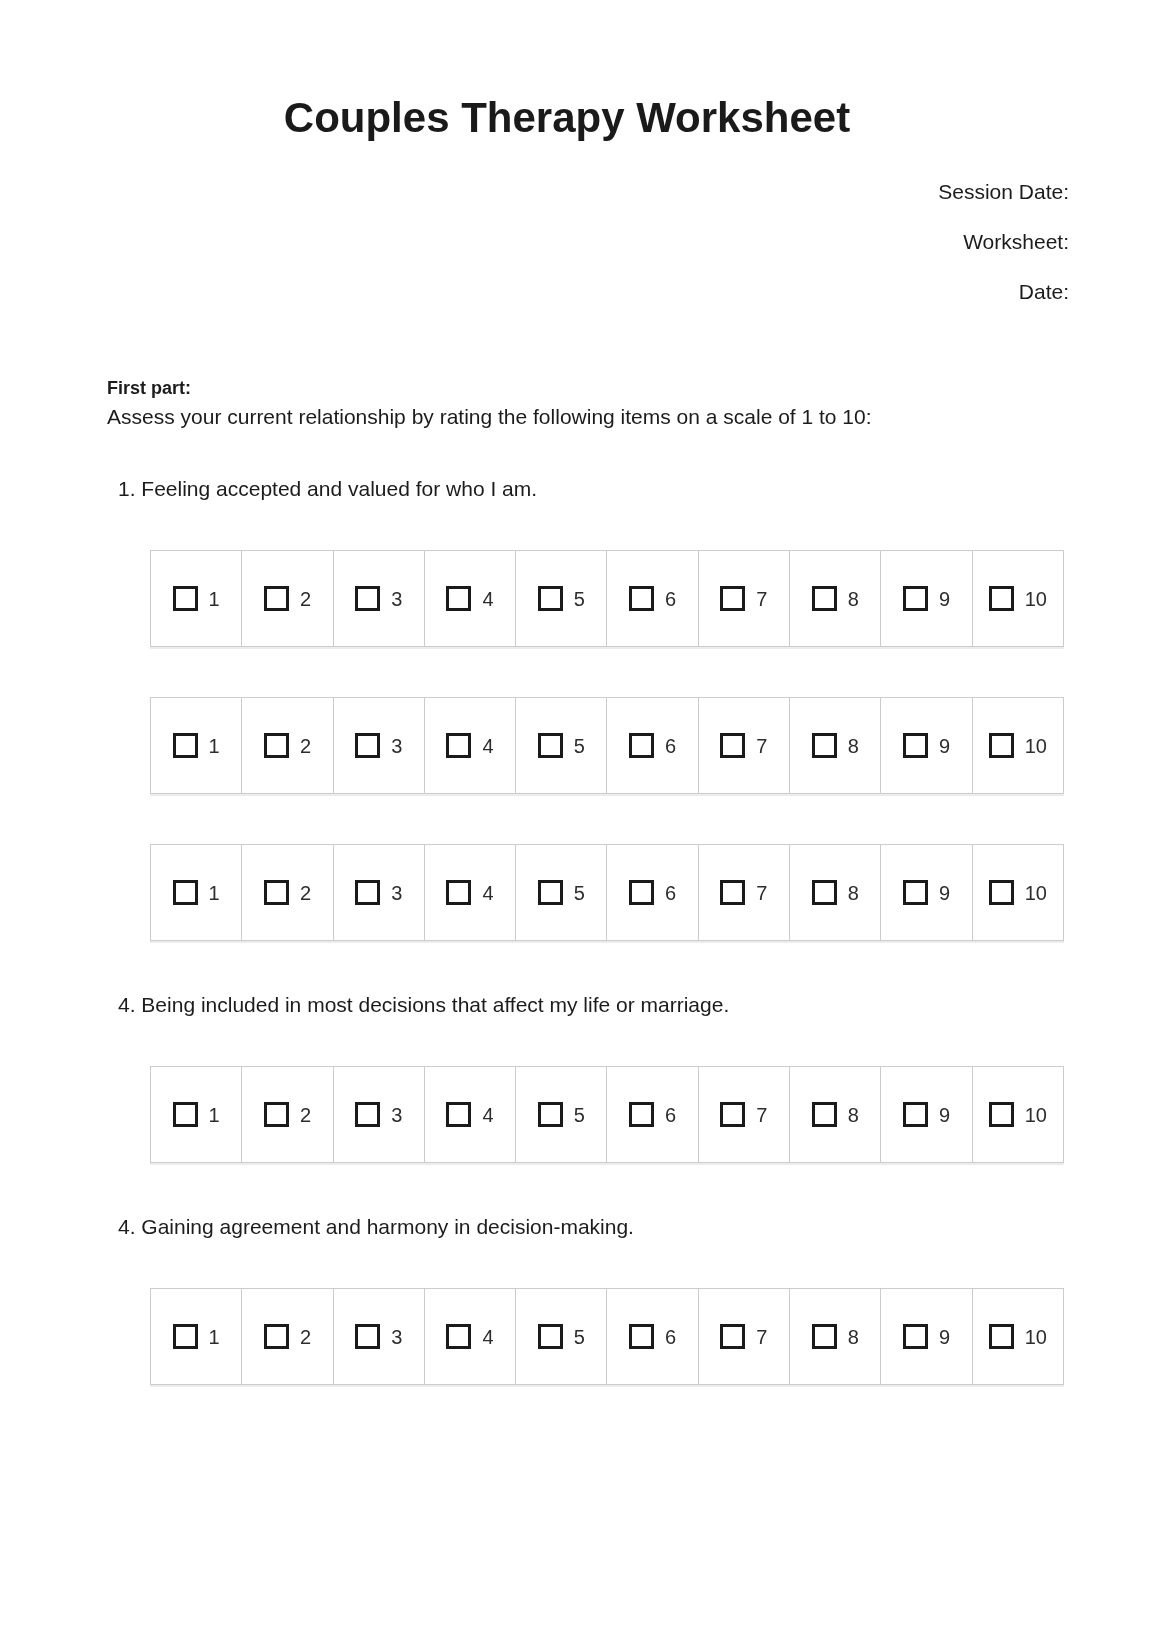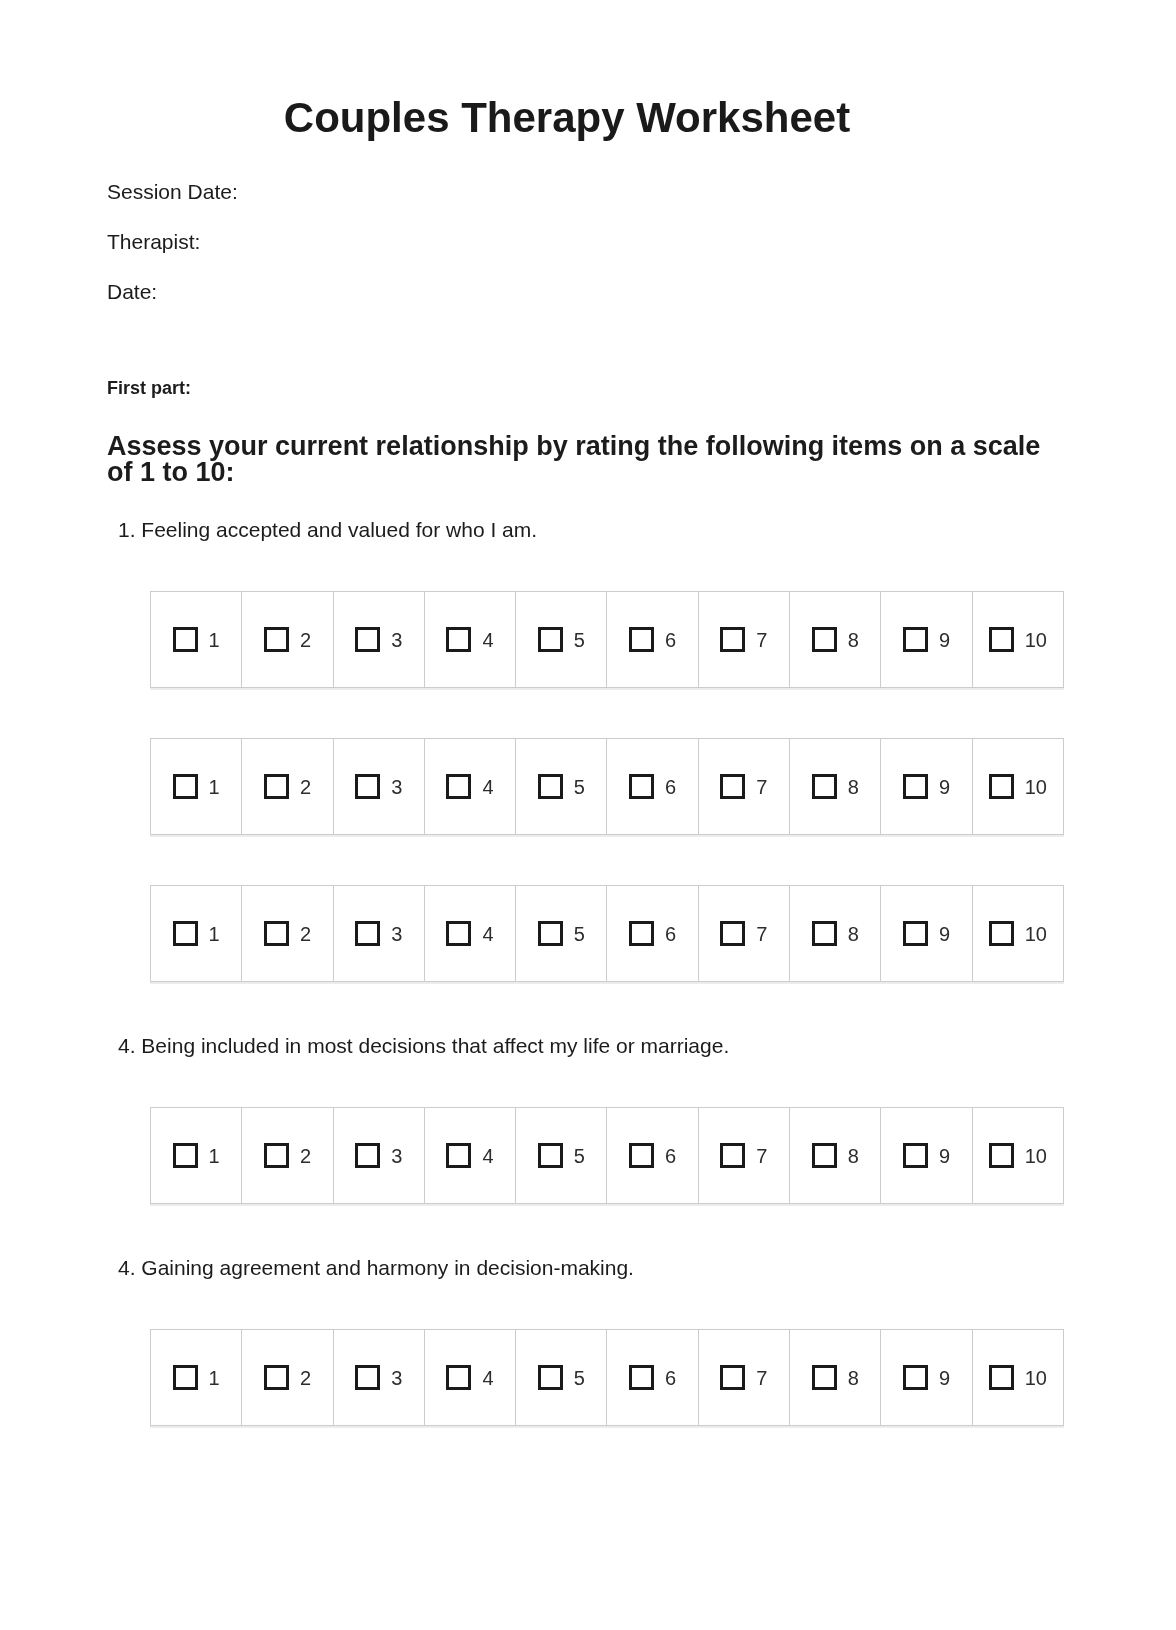--- a/index.html
+++ b/index.html
@@ -26,7 +26,7 @@
     text-align: center;
     color: #1a1a1a;
   }
-  .fields { margin-top: 37px; }
+  .fields { margin-top: 37px; text-align: right; }
   .field-label {
     font-size: 21px;
     line-height: 26px;

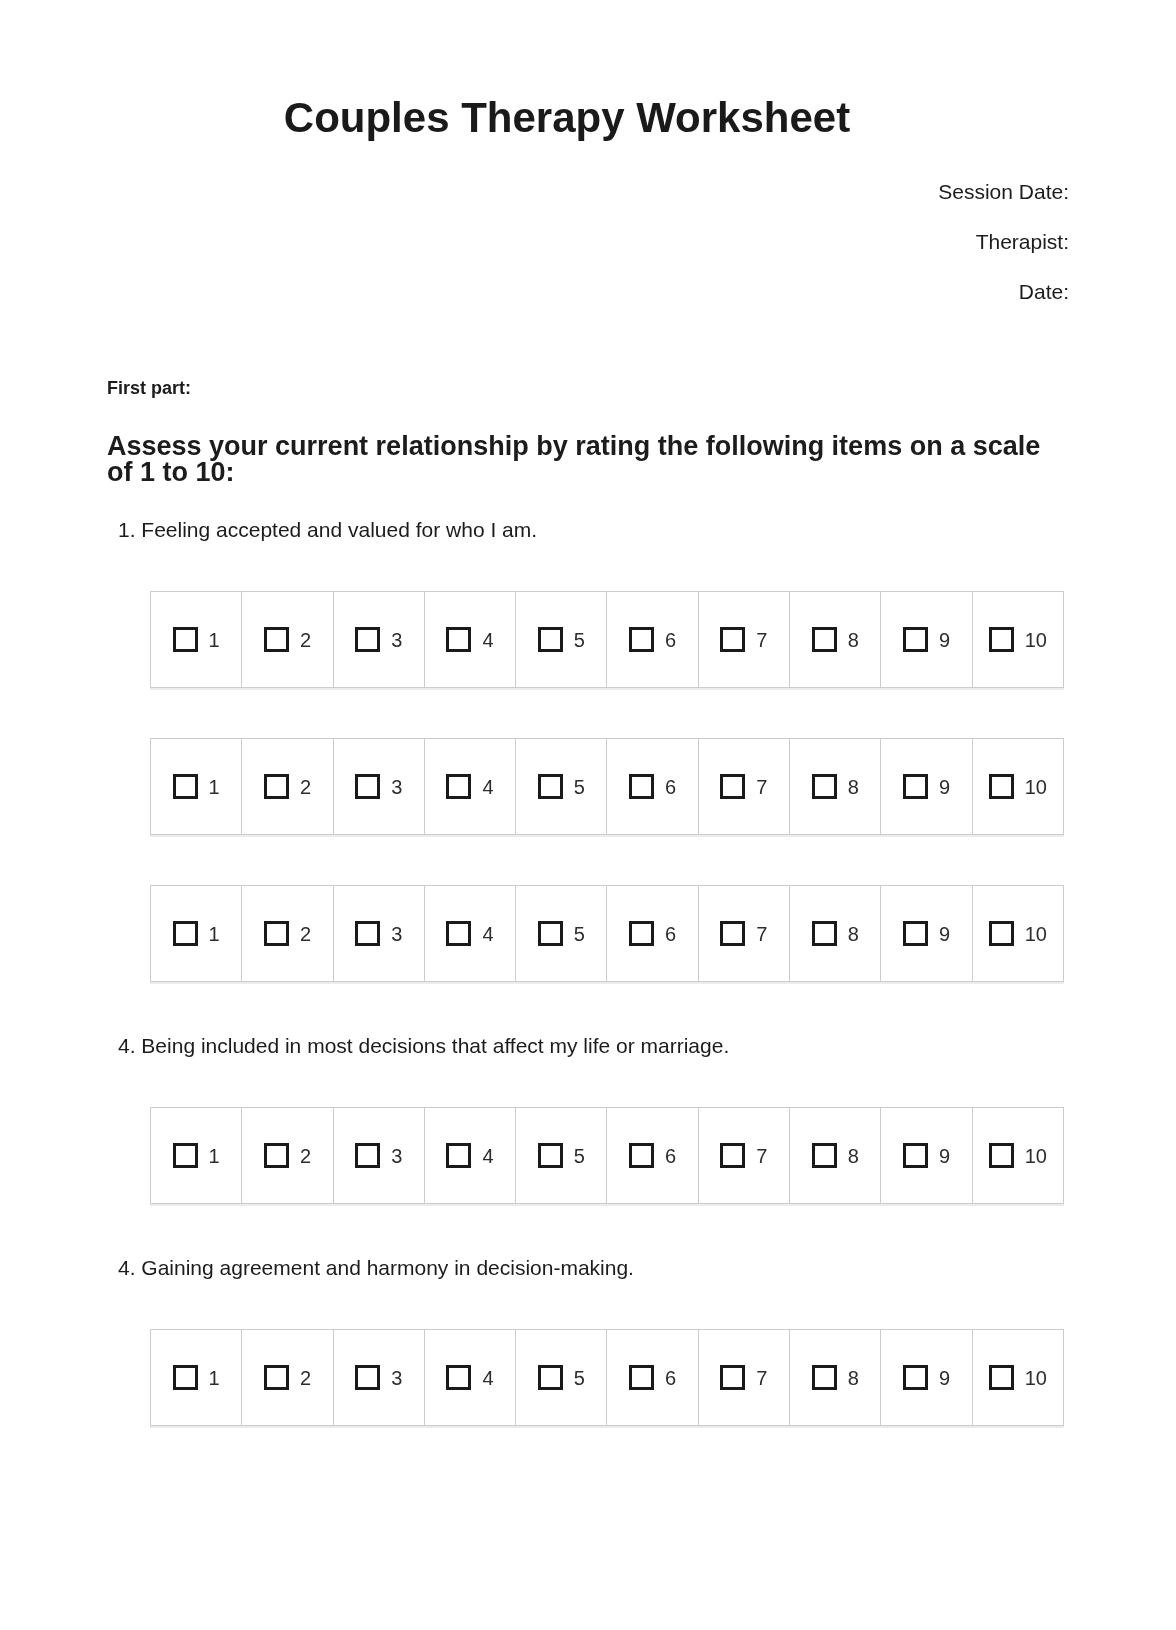--- a/index.html
+++ b/index.html
@@ -96,7 +96,7 @@
 
     <div class="fields">
       <div class="field-label">Session Date:</div>
-      <div class="field-label">Therapist:</div>
+      <div class="field-label">Worksheet:</div>
       <div class="field-label">Date:</div>
     </div>
 

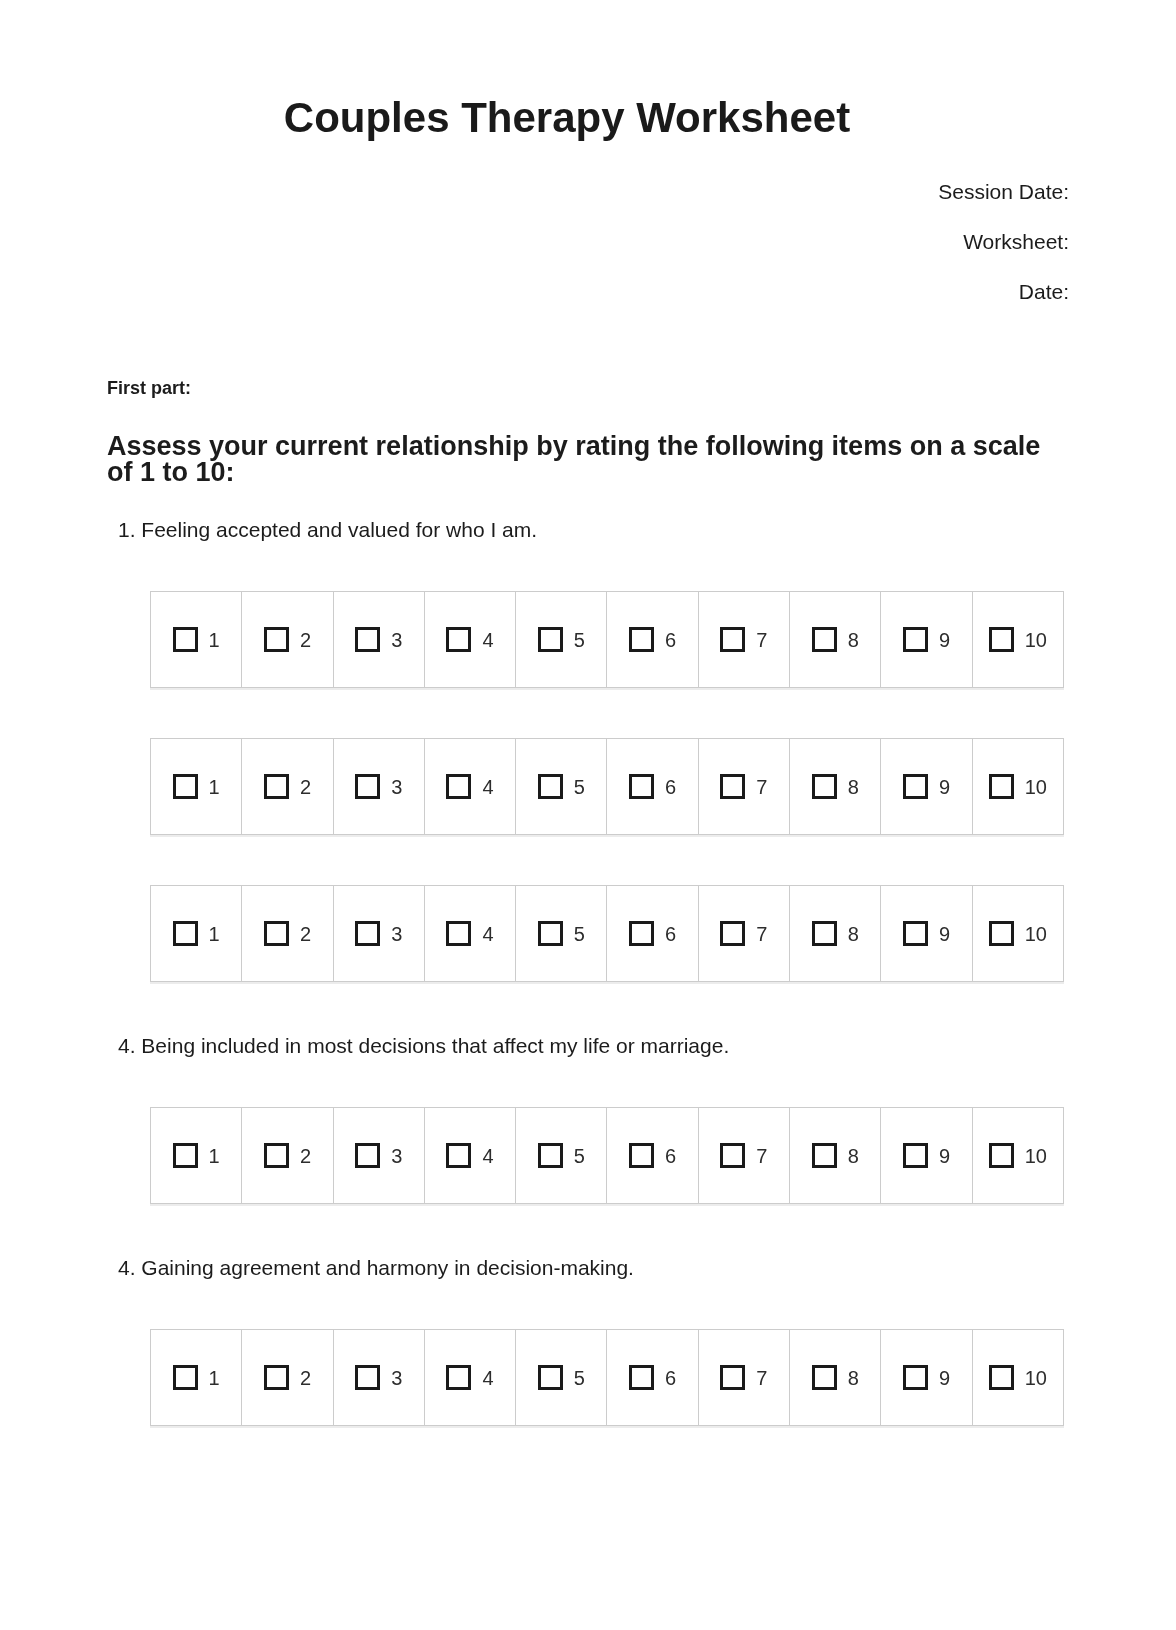--- a/index.html
+++ b/index.html
@@ -40,10 +40,10 @@
     font-weight: 700;
   }
   .section-instruction {
-    margin-top: 32px;
-    font-size: 27px;
+    margin-top: 3px;
+    font-size: 21px;
     line-height: 26px;
-    font-weight: 700;
+    font-weight: 400;
   }
   .items { margin-top: 31px; }
   .item { margin: 0; }

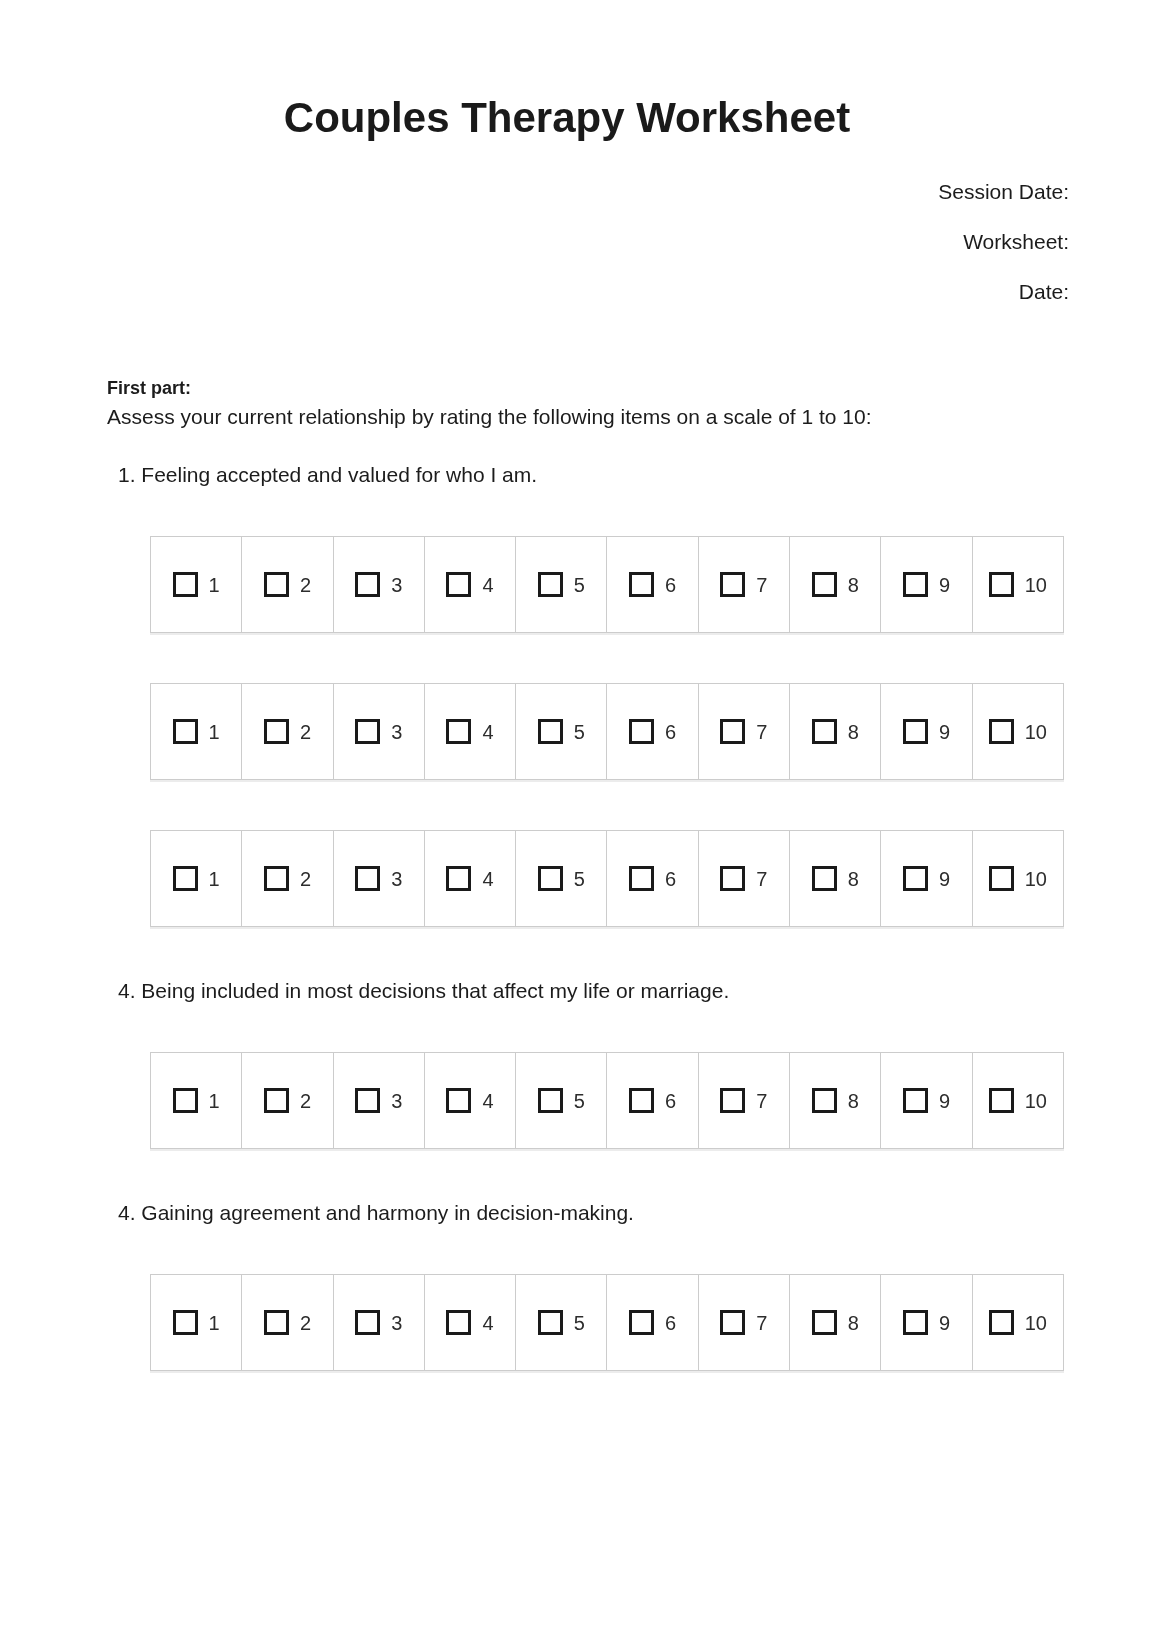--- a/index.html
+++ b/index.html
@@ -45,7 +45,7 @@
     line-height: 26px;
     font-weight: 400;
   }
-  .items { margin-top: 31px; }
+  .items { margin-top: 45px; }
   .item { margin: 0; }
   .item-label {
     margin-left: 11px;

